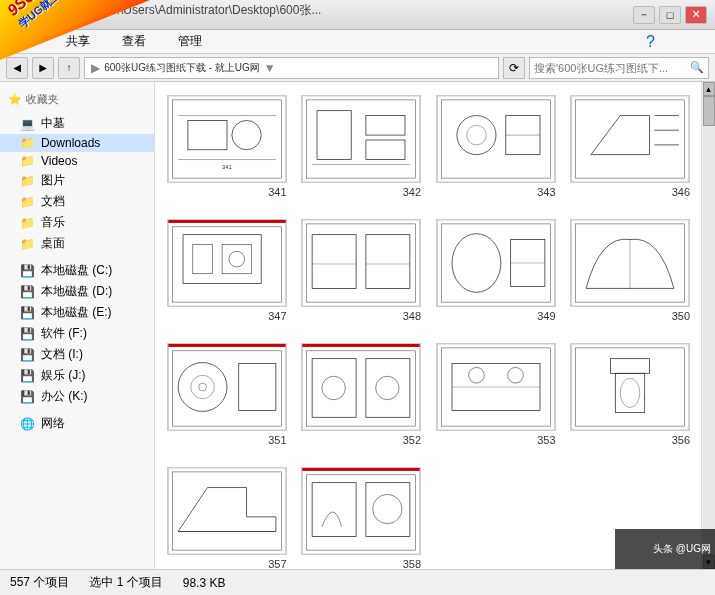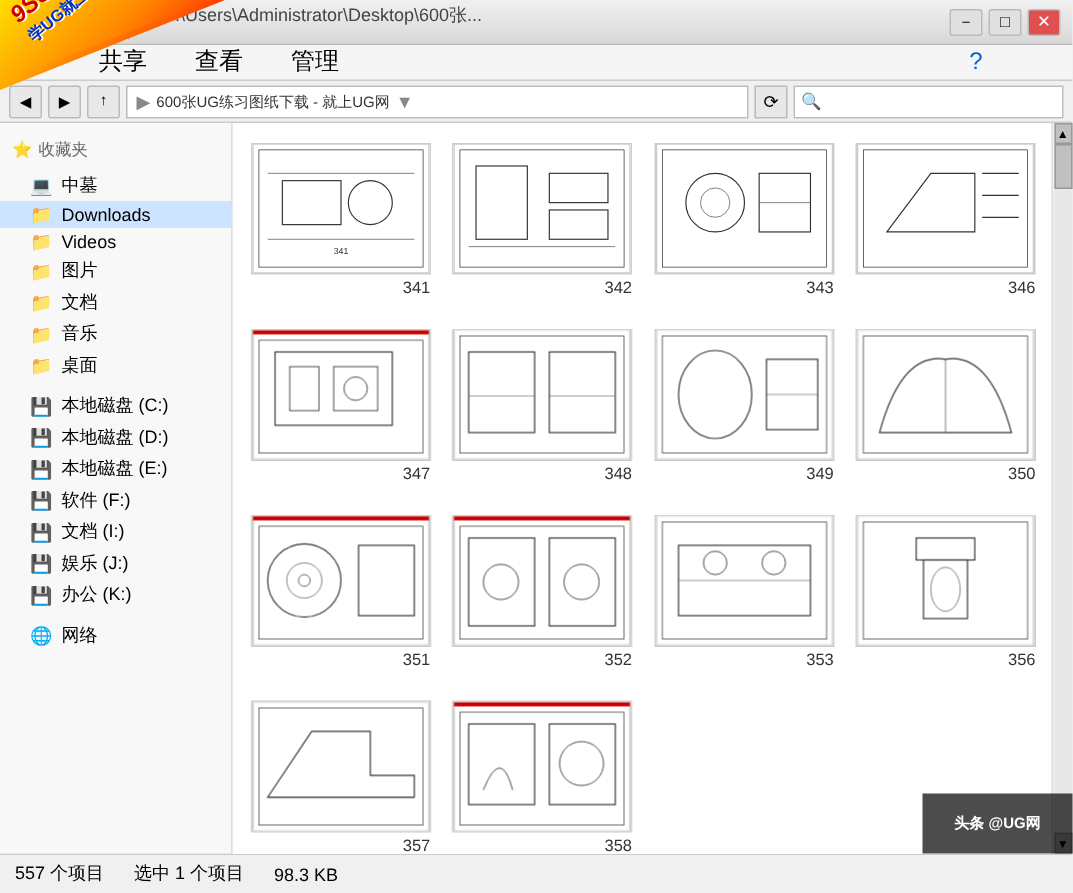--- a/index.html
+++ b/index.html
@@ -54,7 +54,7 @@
       border-bottom: 1px solid #ccc;
       gap: 20px;
     }
-    .menu-item { font-size: 16px; cursor: pointer; padding: 2px 6px; }
+    .menu-item { font-size: 12px; cursor: pointer; padding: 2px 6px; }
 
     
     .address-bar {

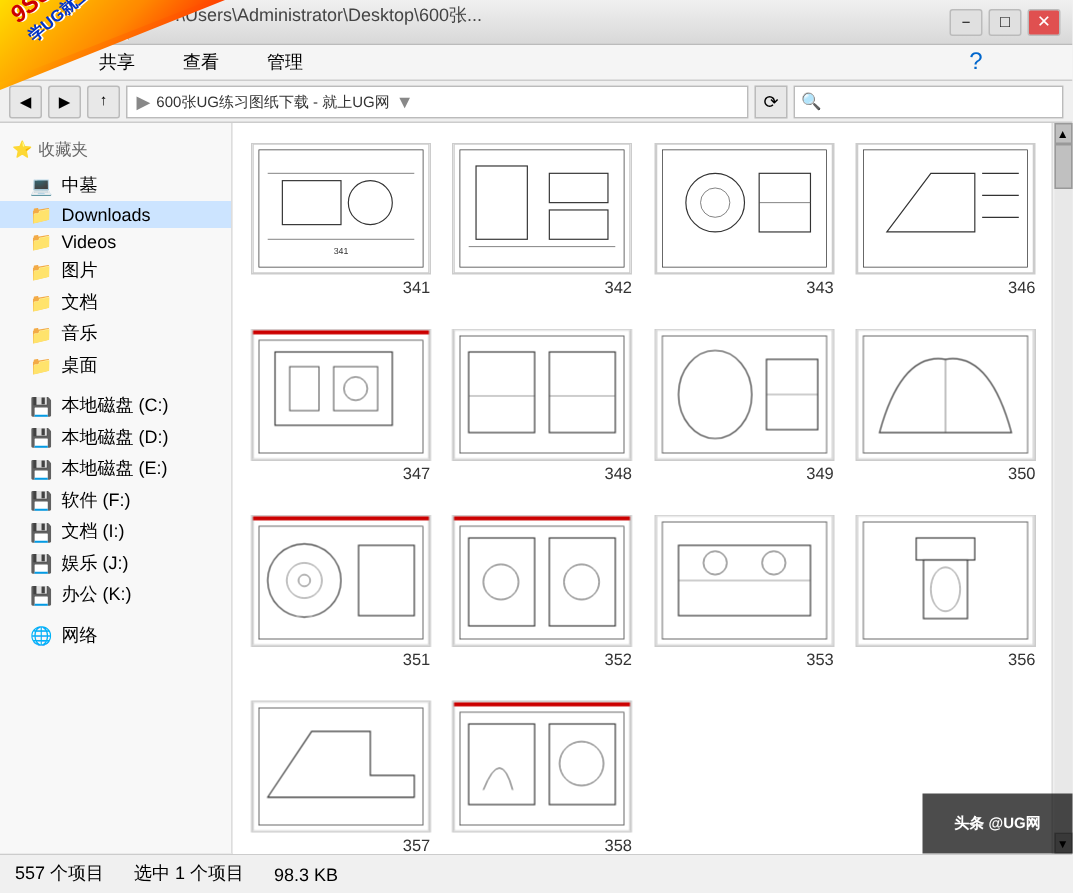--- a/index.html
+++ b/index.html
@@ -249,6 +249,7 @@
   </div>
   <div class="refresh-btn">⟳</div>
   <div class="search-box">
+    <input class="search-input" placeholder="搜索'600张UG练习图纸下..." style="">
     <span class="search-icon">🔍</span>
   </div>
 </div>

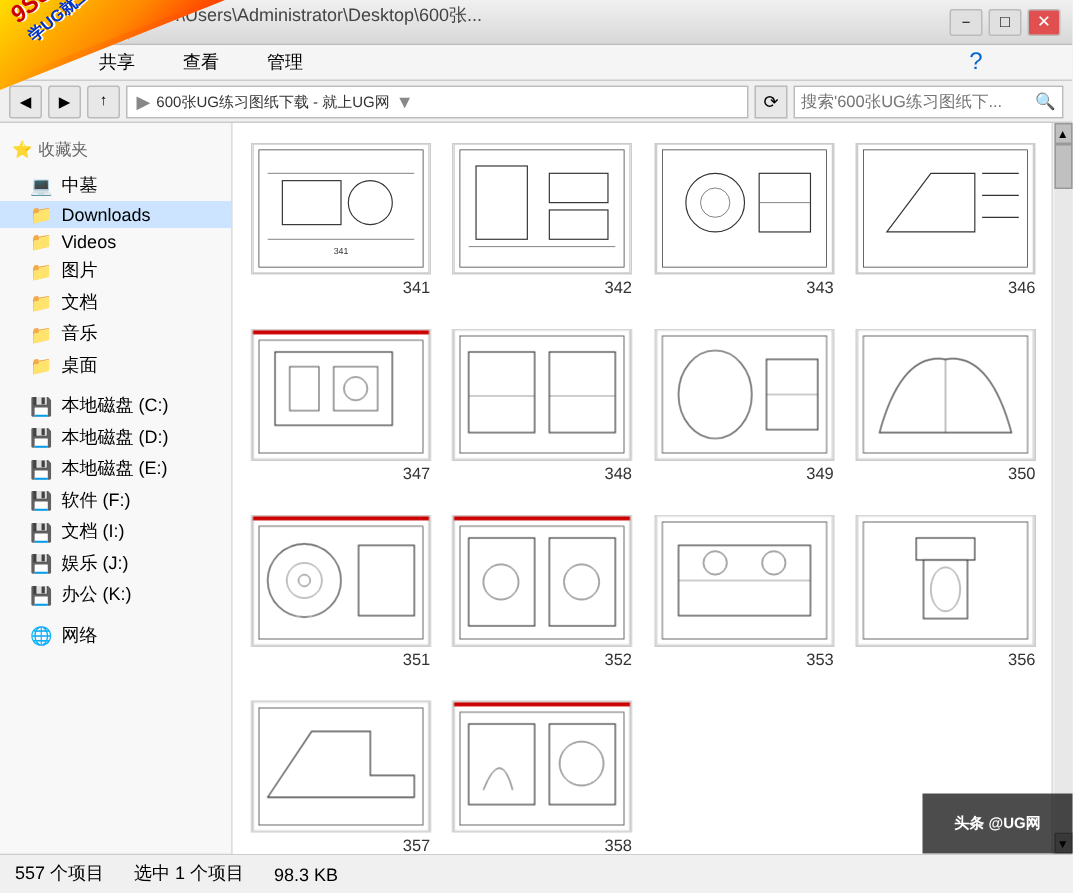--- a/index.html
+++ b/index.html
@@ -200,10 +200,9 @@
       background: rgba(0,0,0,0.7);
       color: white;
       font-size: 10px;
-      display: flex; align-items: center; justify-content: center;
+      display: flex; align-items: center; justify-content: flex-end;
       padding: 4px;
       z-index: 10;
-      font-weight: bold;
     }
   </style>
 </head>

